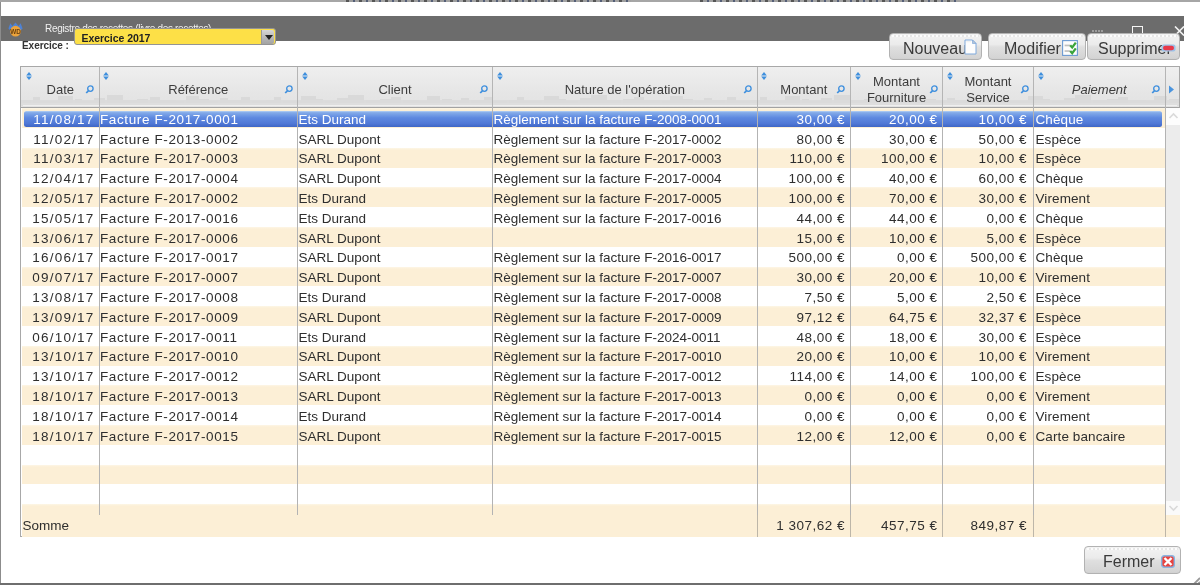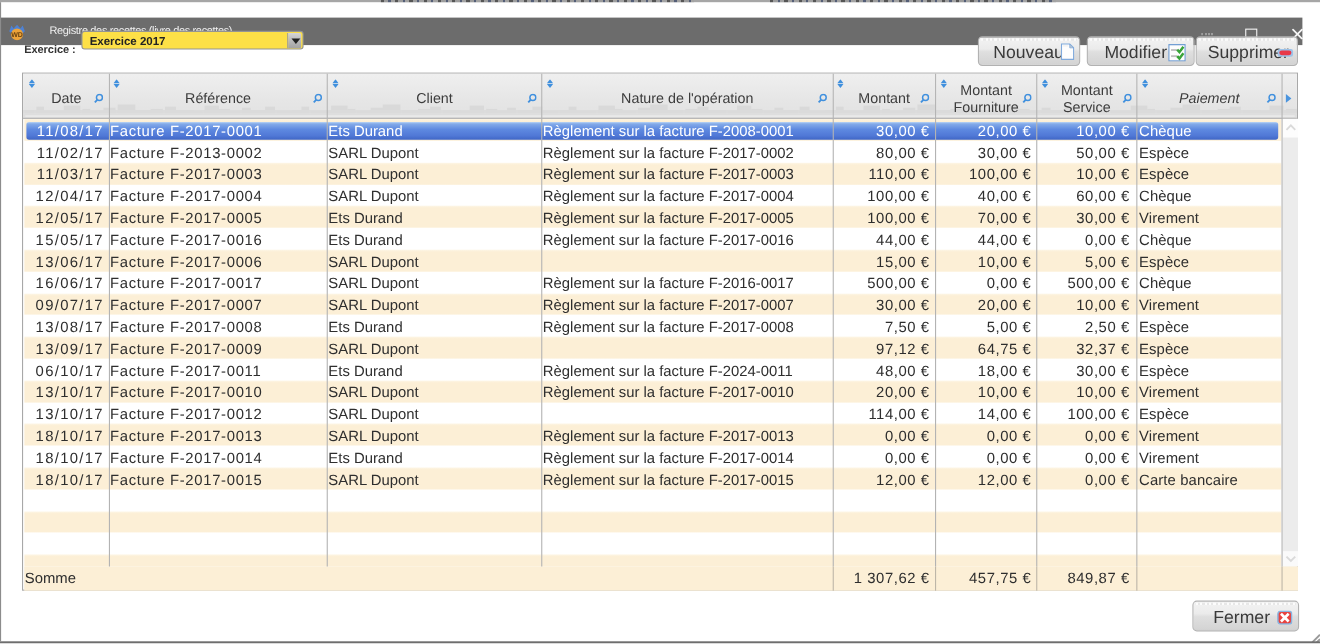--- a/index.html
+++ b/index.html
@@ -363,7 +363,7 @@
       </div>
       <div class="row odd">
         <div class="cell r c1">12/05/17</div>
-        <div class="cell c2">Facture F-2017-0005</div>
+        <div class="cell c2">Facture F-2017-0002</div>
         <div class="cell c3">Ets Durand</div>
         <div class="cell c4">Règlement sur la facture F-2017-0005</div>
         <div class="cell r c5">100,00 €</div>

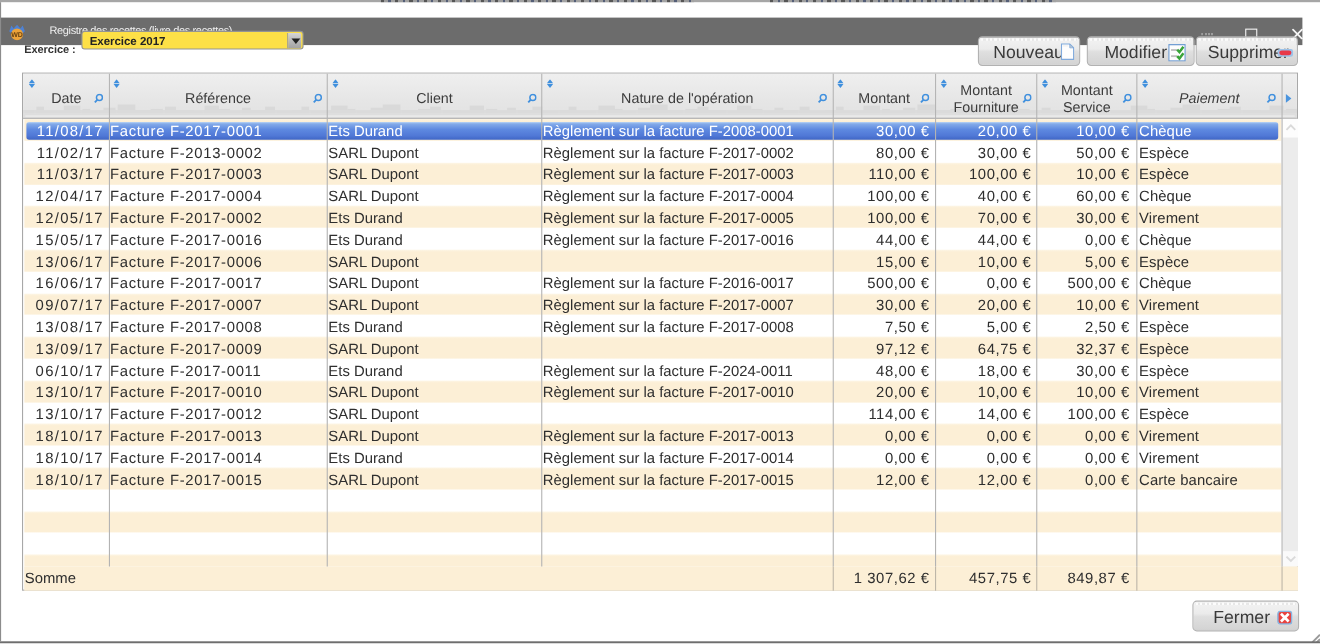--- a/index.html
+++ b/index.html
@@ -424,6 +424,7 @@
         <div class="cell r c1">13/09/17</div>
         <div class="cell c2">Facture F-2017-0009</div>
         <div class="cell c3">SARL Dupont</div>
+        <div class="cell c4">Règlement sur la facture F-2017-0009</div>
         <div class="cell r c5">97,12 €</div>
         <div class="cell r c6">64,75 €</div>
         <div class="cell r c7">32,37 €</div>

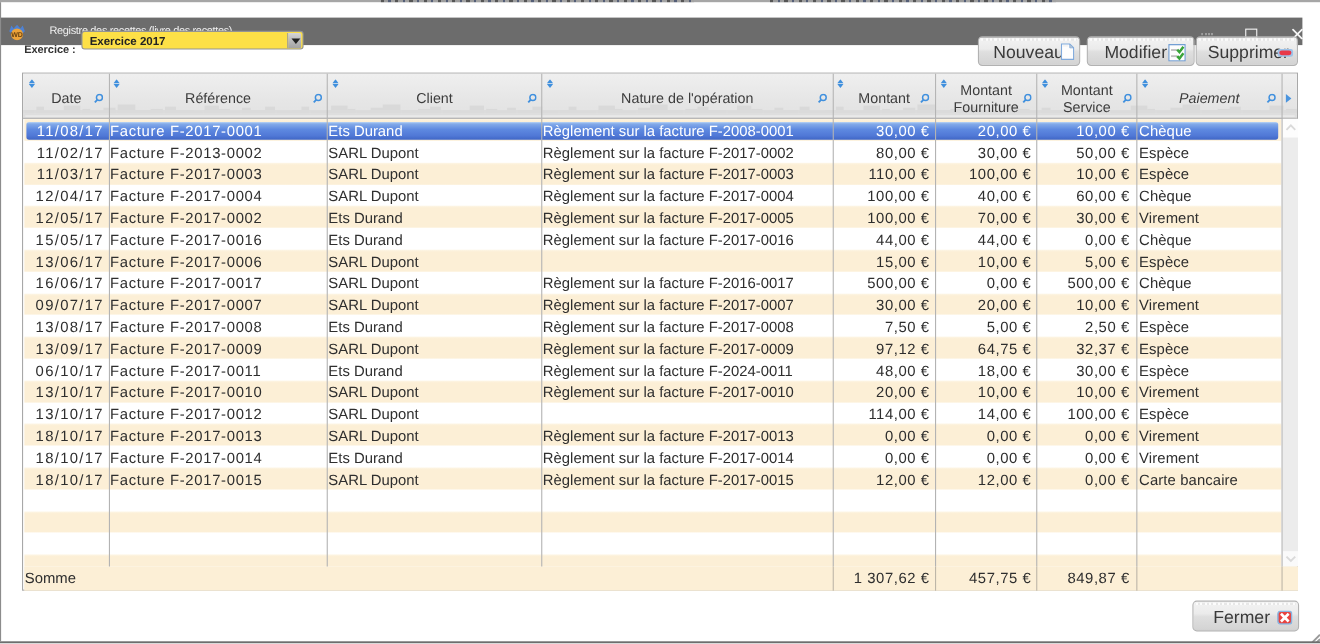--- a/index.html
+++ b/index.html
@@ -454,6 +454,7 @@
         <div class="cell r c1">13/10/17</div>
         <div class="cell c2">Facture F-2017-0012</div>
         <div class="cell c3">SARL Dupont</div>
+        <div class="cell c4">Règlement sur la facture F-2017-0012</div>
         <div class="cell r c5">114,00 €</div>
         <div class="cell r c6">14,00 €</div>
         <div class="cell r c7">100,00 €</div>

